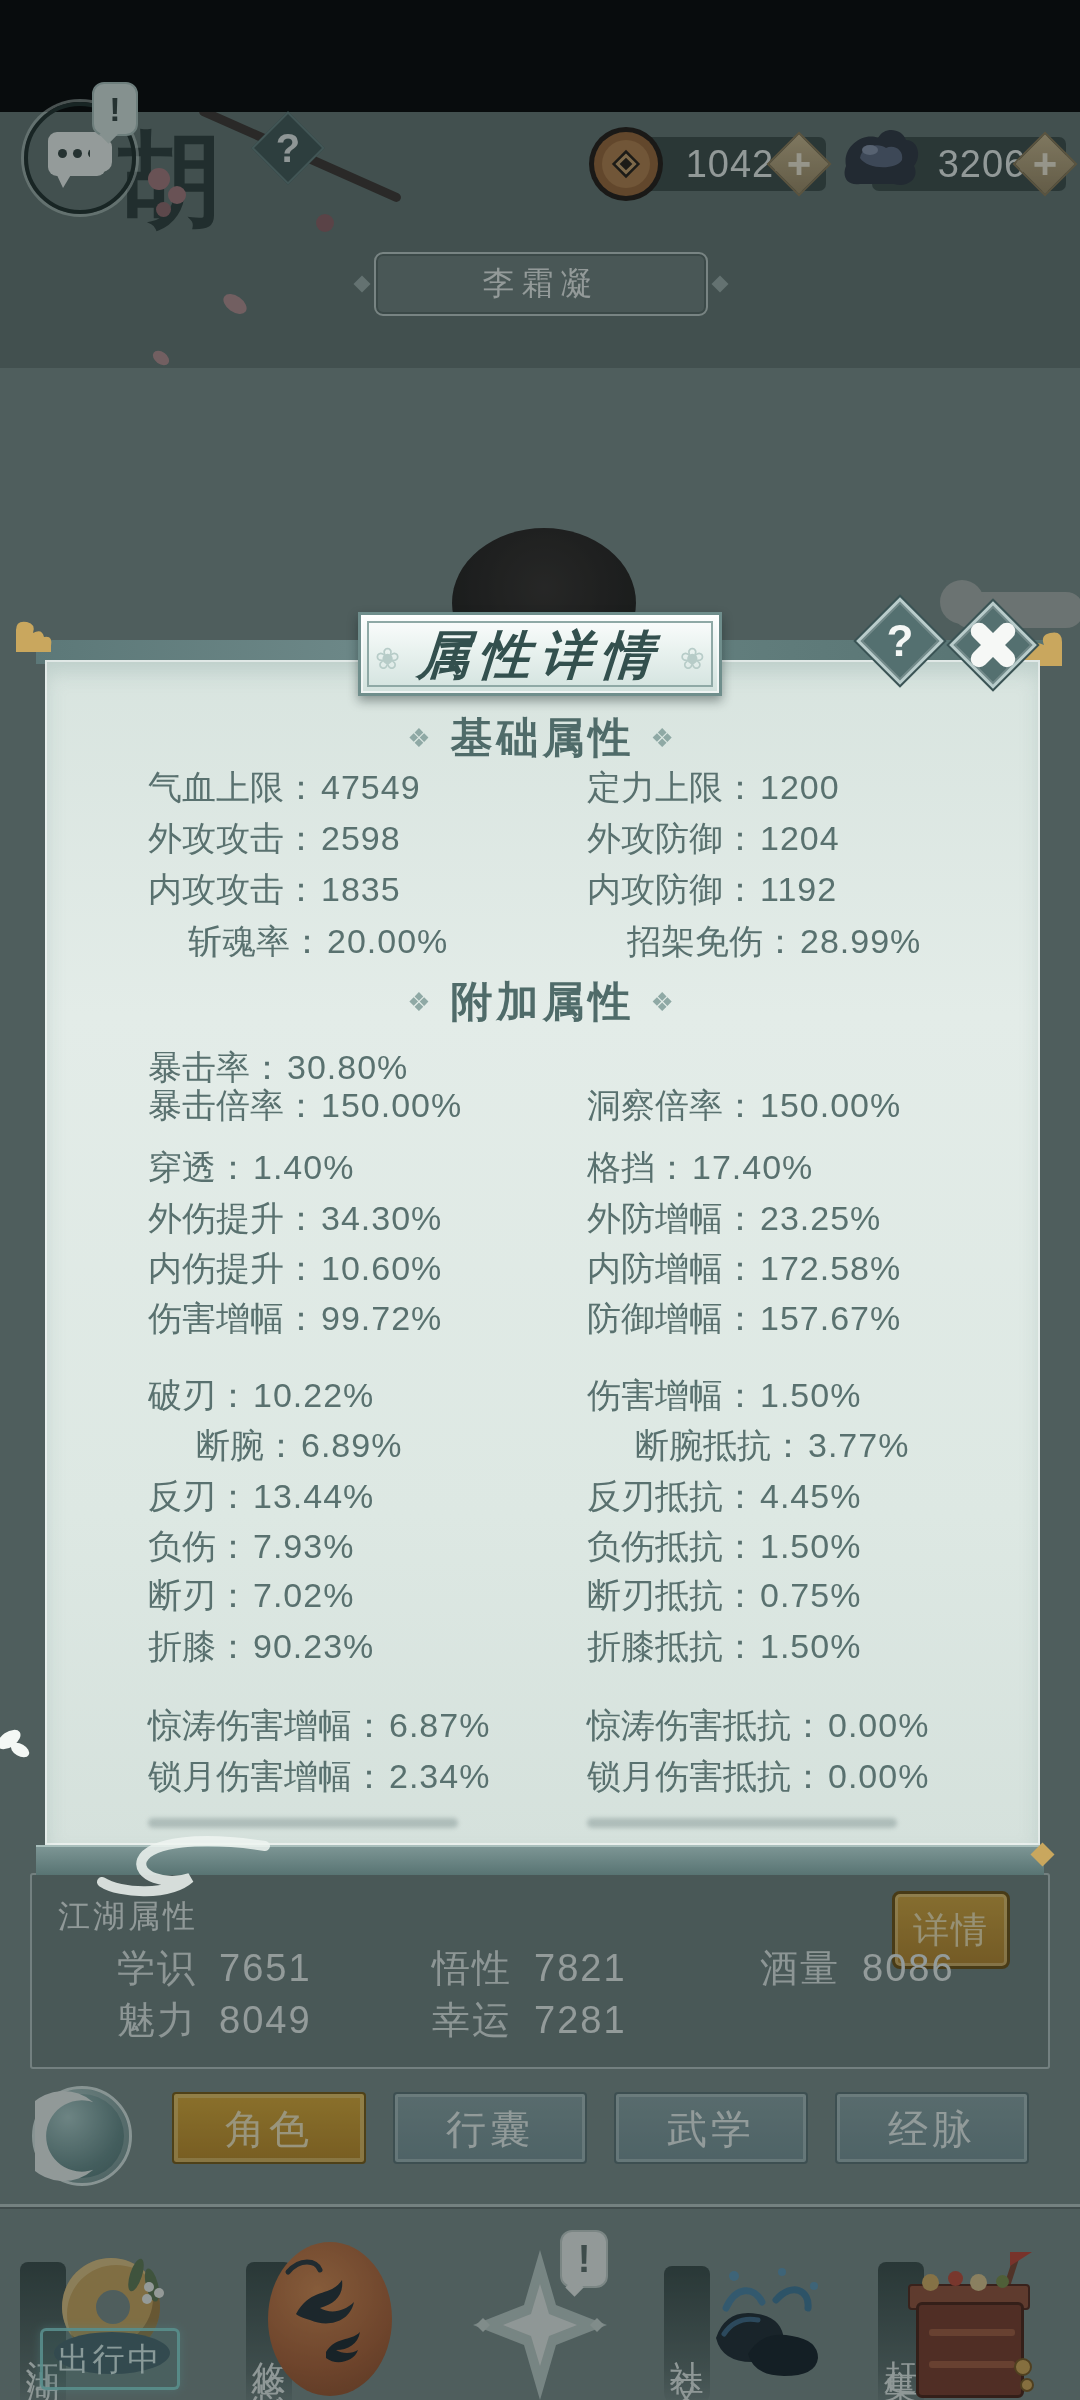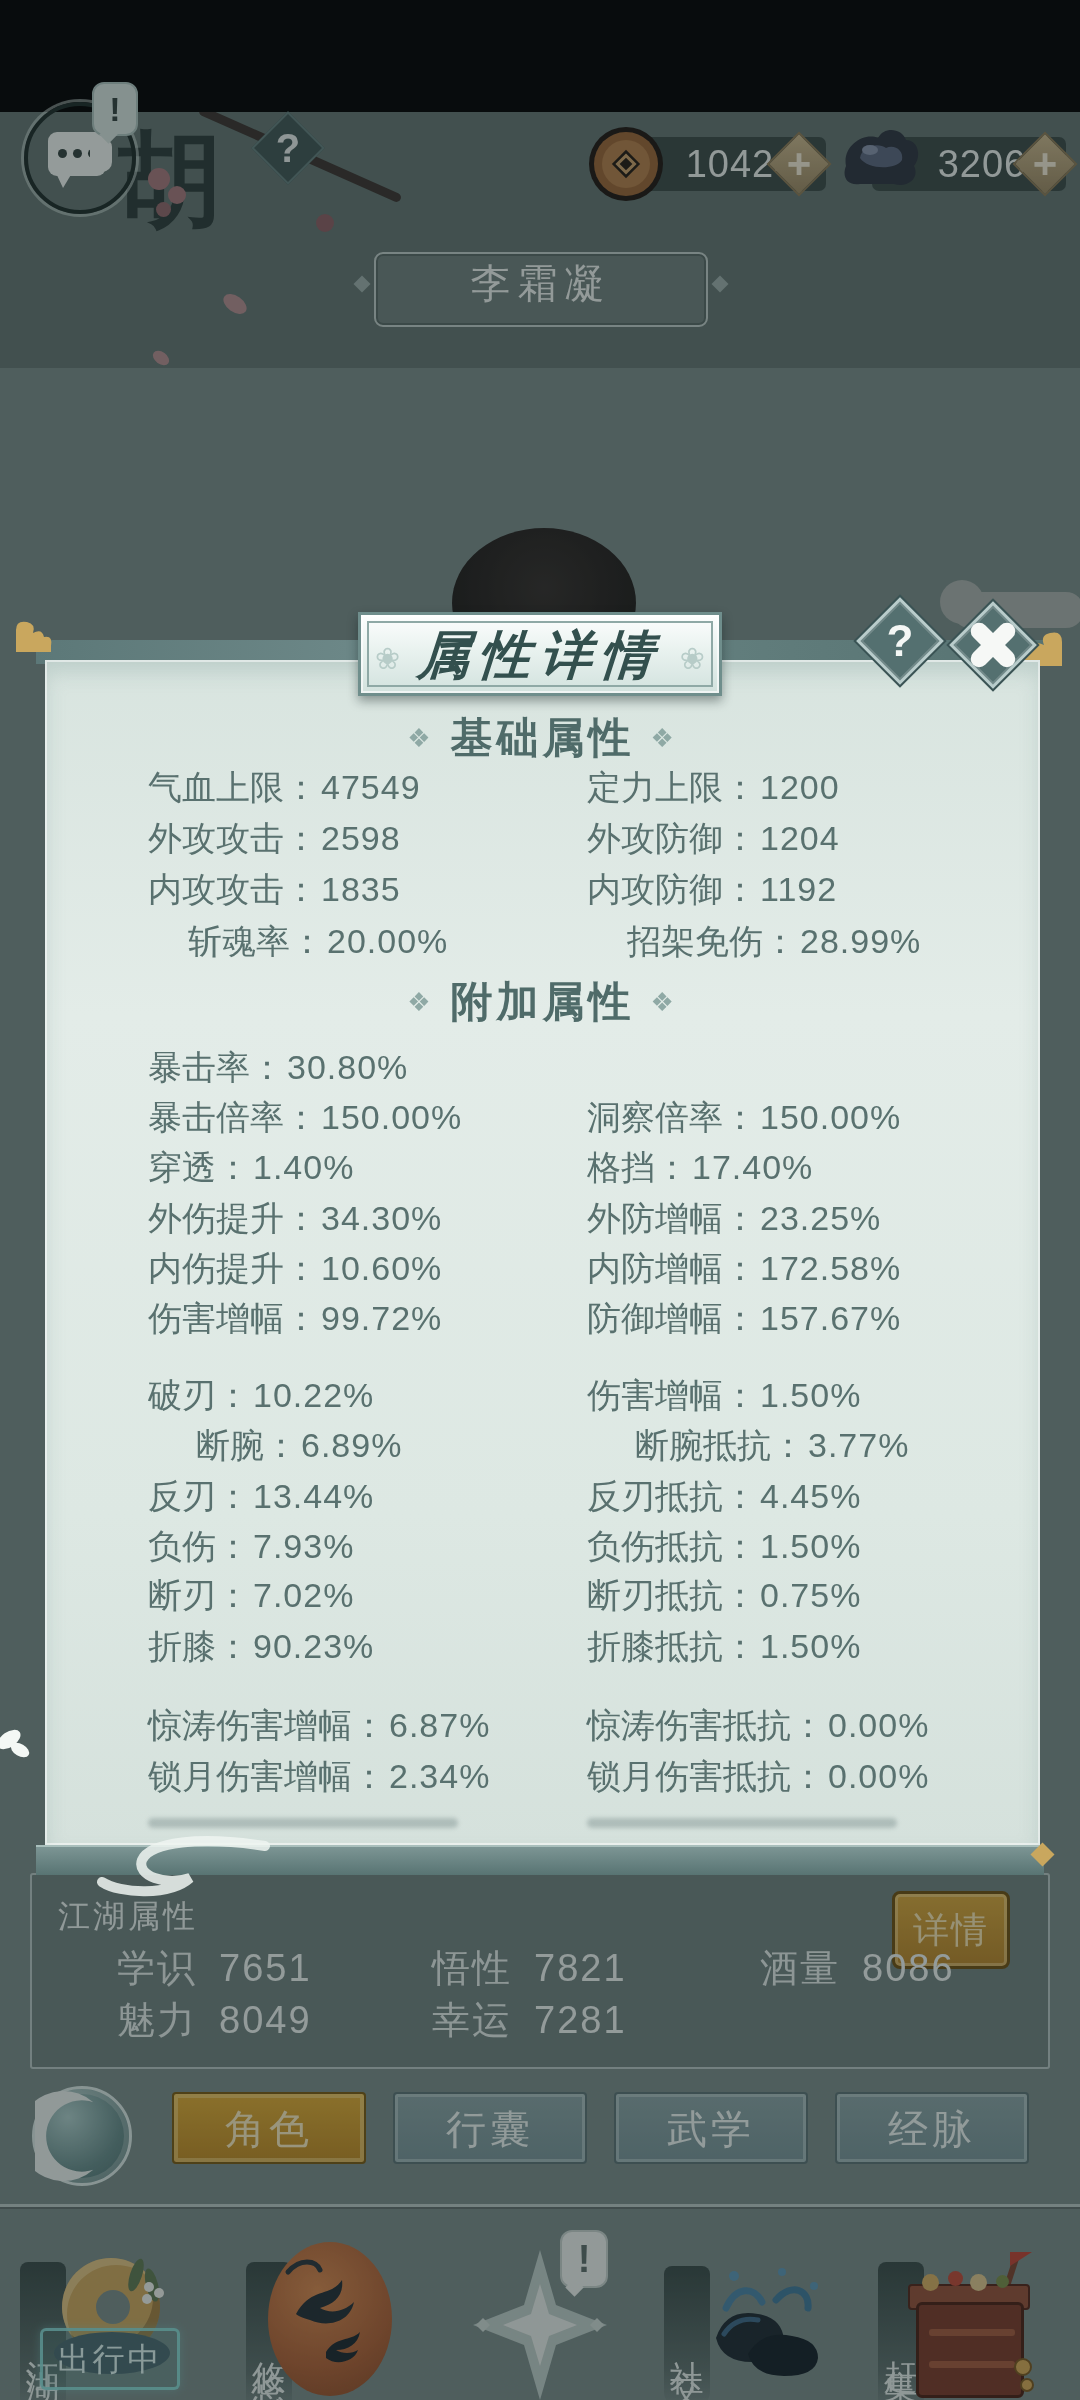--- a/index.html
+++ b/index.html
@@ -30,7 +30,7 @@
 .plus-dia{position:absolute;top:133px;width:62px;height:62px;}
 .plus-dia .sq{width:46px;height:46px;background:linear-gradient(135deg,#cdb98e,#9d8a64);border:2px solid #8f7c57;}
 .plus-dia .g{font-size:42px;color:#f4ecd8;font-weight:bold;}
-.name-banner{position:absolute;left:374px;top:252px;width:334px;height:75px;border:2px solid #c2cfcb;border-radius:9px;background:rgba(225,236,232,.10);box-shadow:inset 0 0 0 2px rgba(20,35,33,.25);text-align:center;line-height:58px;font-size:40px;color:#f0f5f2;letter-spacing:7px;}
+.name-banner{position:absolute;left:374px;top:252px;width:334px;height:64px;border:2px solid #c2cfcb;border-radius:9px;background:rgba(225,236,232,.10);box-shadow:inset 0 0 0 2px rgba(20,35,33,.25);text-align:center;line-height:58px;font-size:32px;color:#f0f5f2;letter-spacing:7px;}
 .npt{position:absolute;top:24px;width:12px;height:12px;background:#9fb0ac;transform:rotate(45deg);}
 .hair{position:absolute;left:452px;top:528px;width:184px;height:150px;border-radius:50%;background:radial-gradient(circle at 50% 40%,#352f2c,#221e1c 70%);}
 

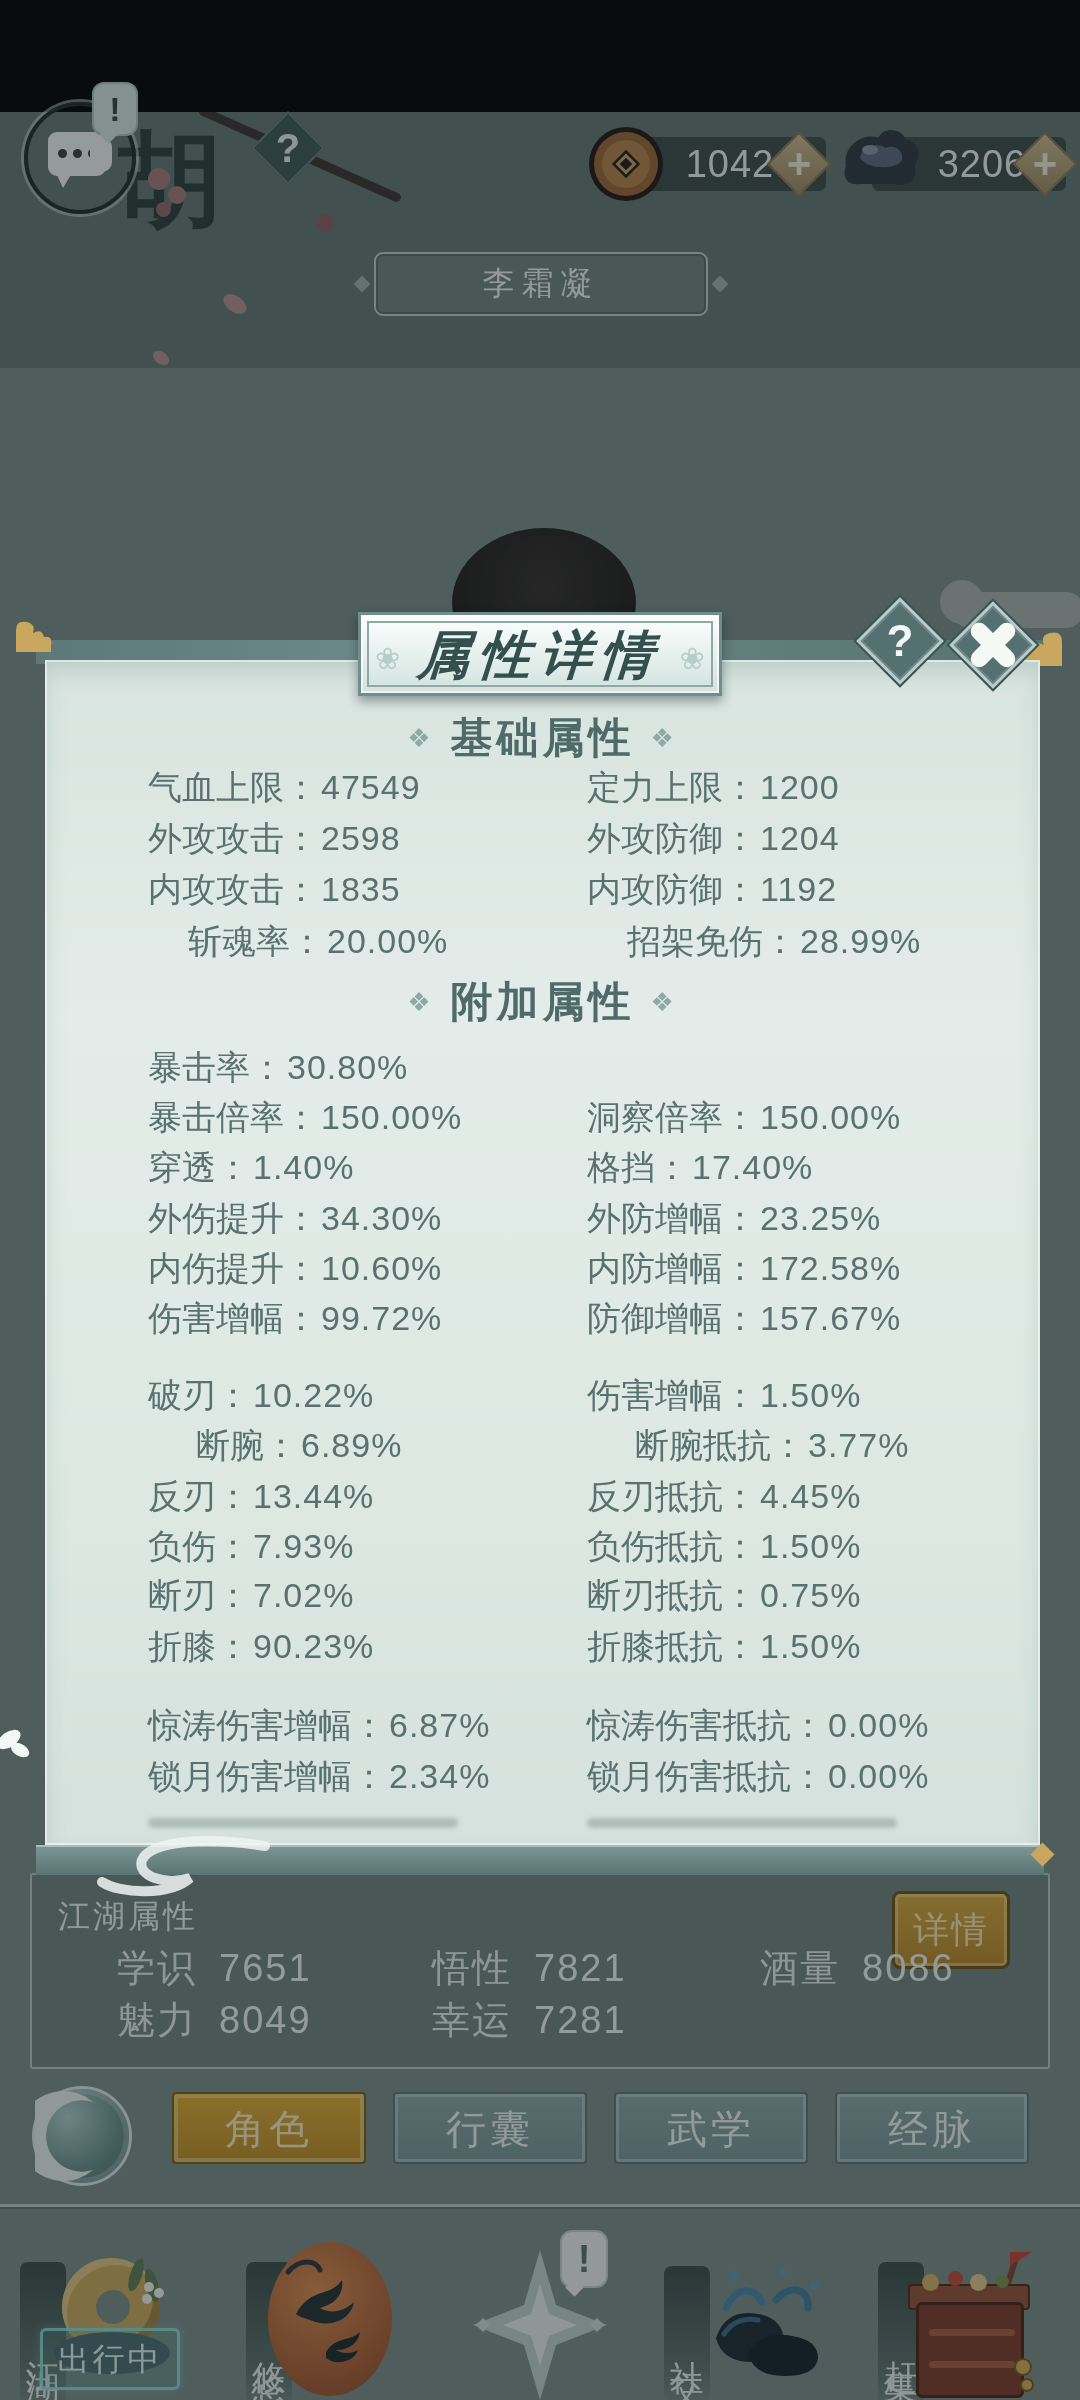--- a/index.html
+++ b/index.html
@@ -281,7 +281,7 @@
       <div class="arow" style="top:382px;">
         <span class="c l"><span>暴击率：</span><span class="v">30.80%</span></span>
       </div>
-      <div class="arow" style="top:432px;">
+      <div class="arow" style="top:420px;">
         <span class="c l"><span>暴击倍率：</span><span class="v">150.00%</span></span>
         <span class="c r"><span>洞察倍率：</span><span class="v">150.00%</span></span>
       </div>

